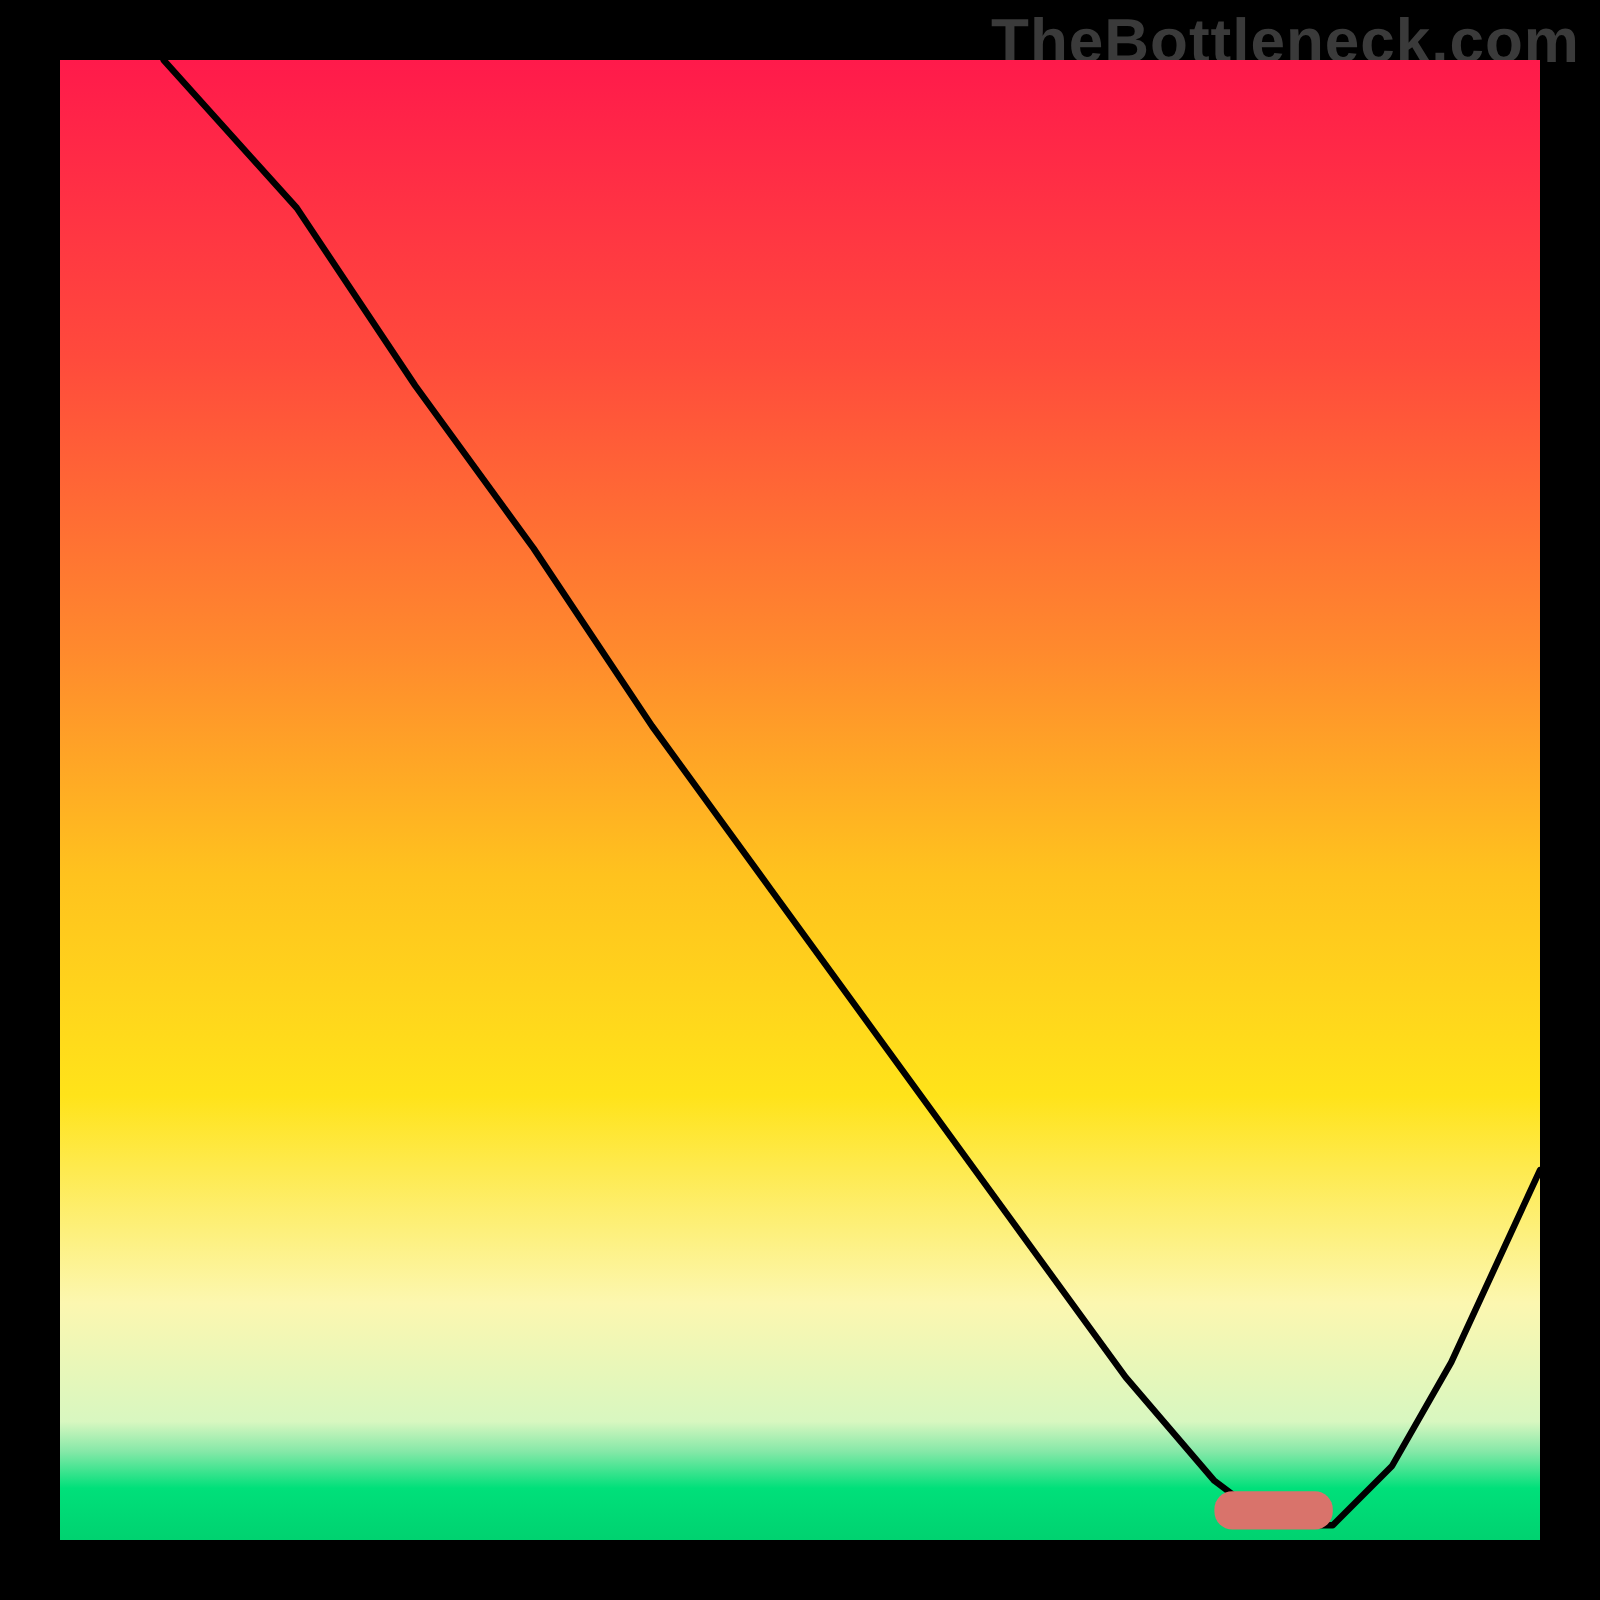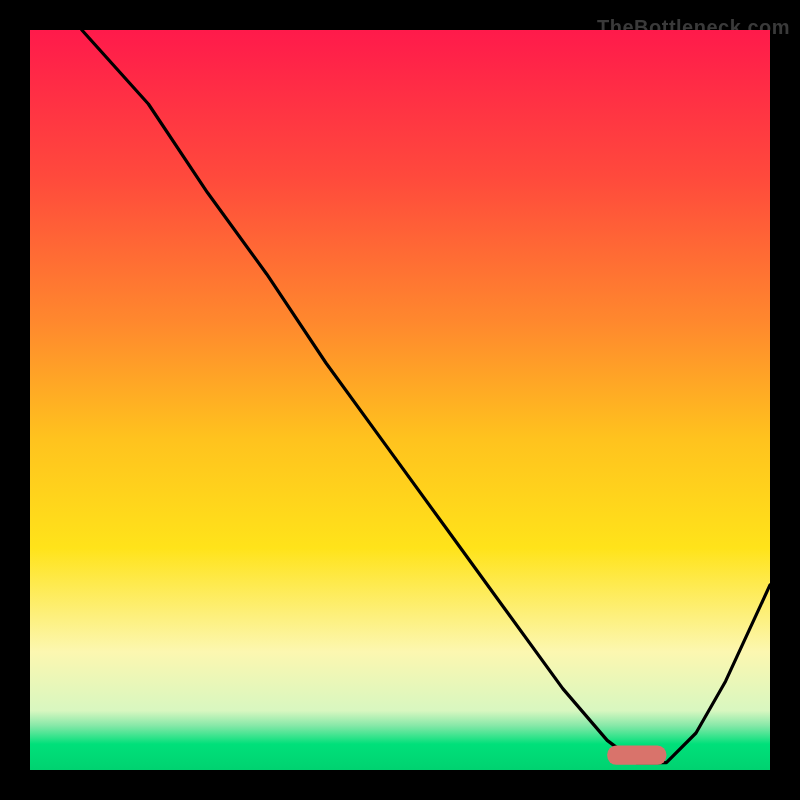--- a/index.html
+++ b/index.html
@@ -18,10 +18,10 @@
   }
   .watermark {
     position: absolute;
-    top: 16px;
+    top: 3px;
     right: 10px;
     color: #3a3a3a;
-    font-size: 20px;
+    font-size: 31px;
     font-weight: bold;
     letter-spacing: 0.5px;
   }

